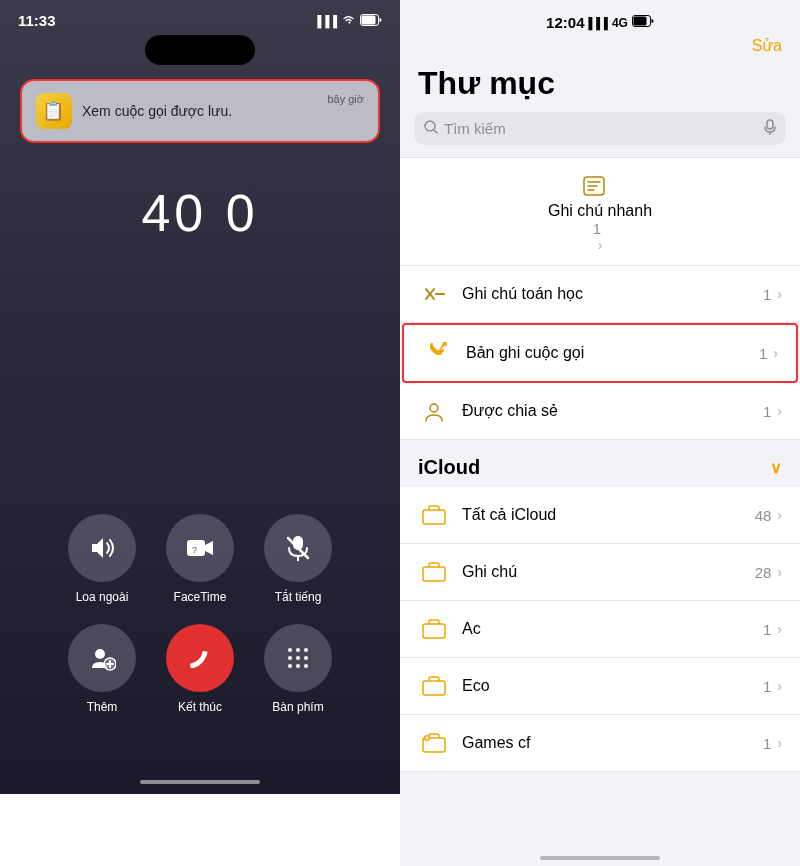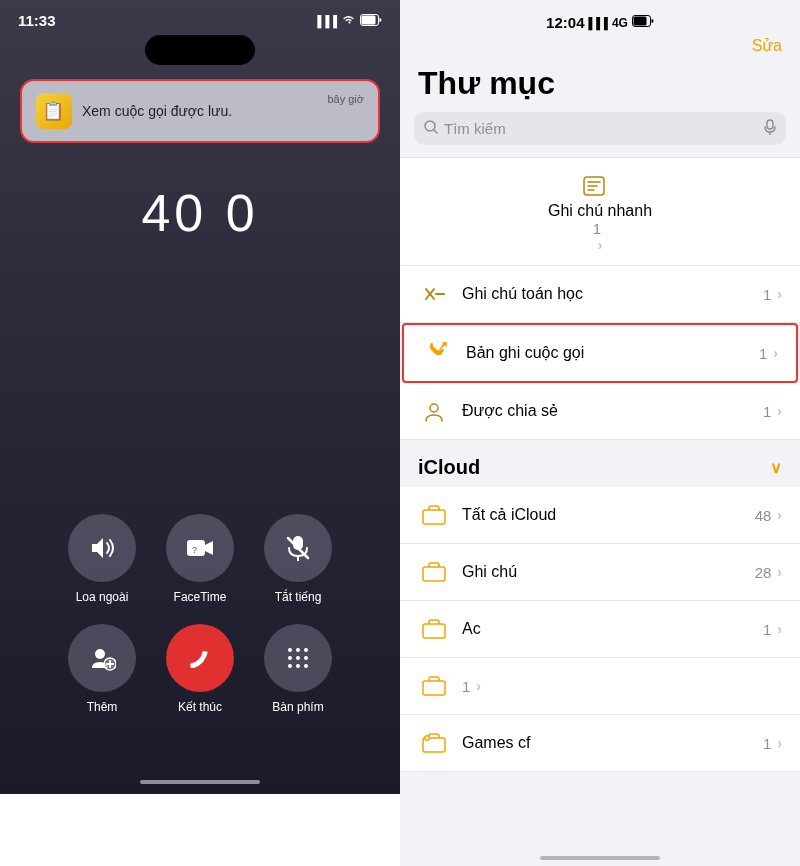--- a/index.html
+++ b/index.html
@@ -588,6 +588,7 @@
           <path d="M7 5 L7 3 Q7 1 9 1 L15 1 Q17 1 17 3 L17 5" stroke="#f0a500" stroke-width="1.5" fill="none"></path>
         </svg>
       </div>
+      <span class="folder-name">Eco</span>
       <span class="folder-count">1</span>
       <span class="chevron">›</span>
     </div>

